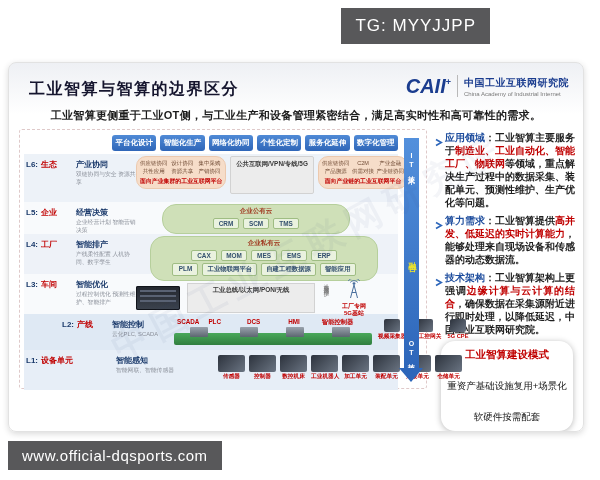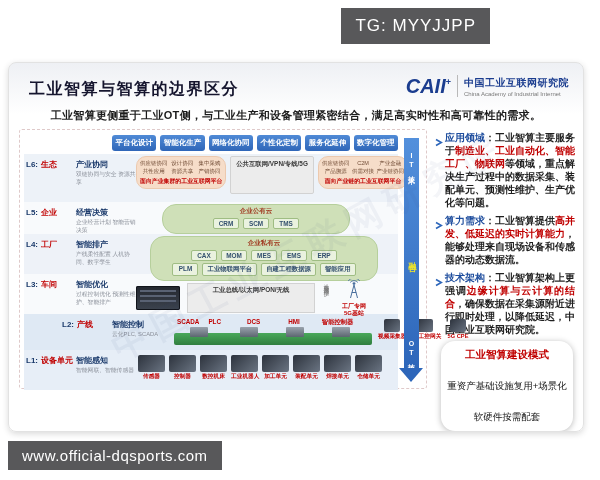--- a/index.html
+++ b/index.html
@@ -48,7 +48,7 @@
   .lvl.l4 { background:#eef2f8; height:40px; }
   .lvl.l3 { background:#f8fafc; height:40px; }
   .lvl.l2 { background:#dfe9f4; height:36px;padding-left:38px; }
-  .lvl.l1 { background:#e7eef7; height:40px; }
+  .lvl.l1 { background:#e7eef7; height:40px;gap:40px; }
 
   .lvl-label { width:50px; flex-shrink:0; display:flex; gap:3px; font-size:8px; font-weight:800; padding-top:4px; }
   .lvl-id { color:#1b3a6b; }

